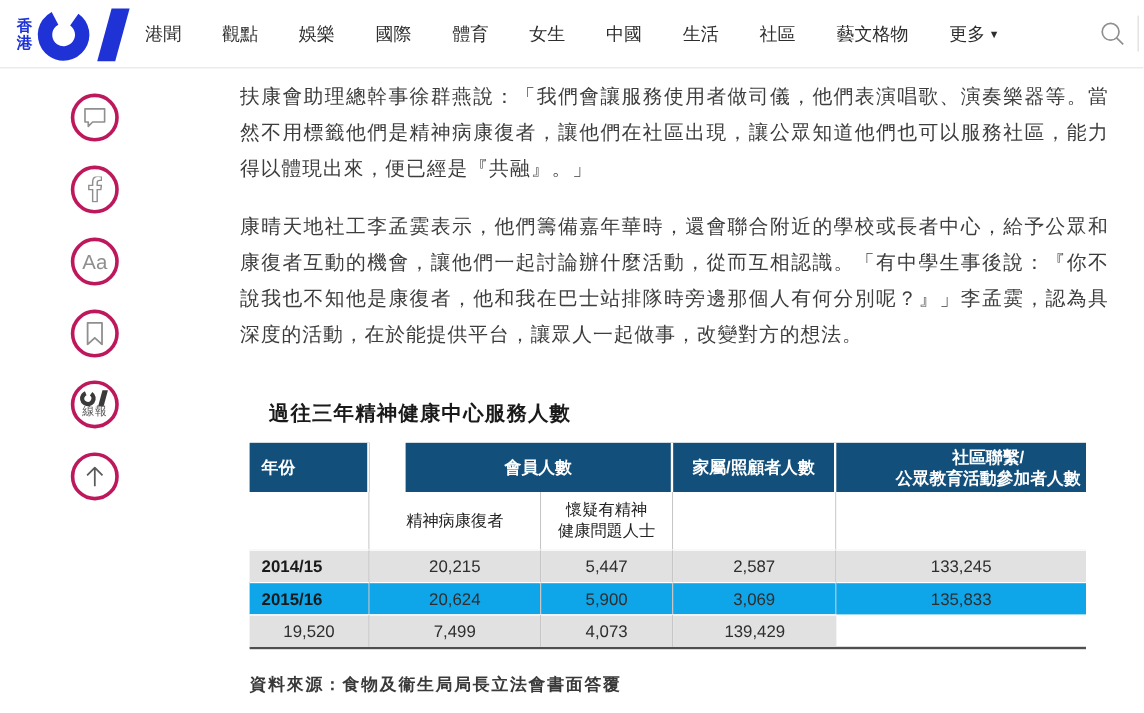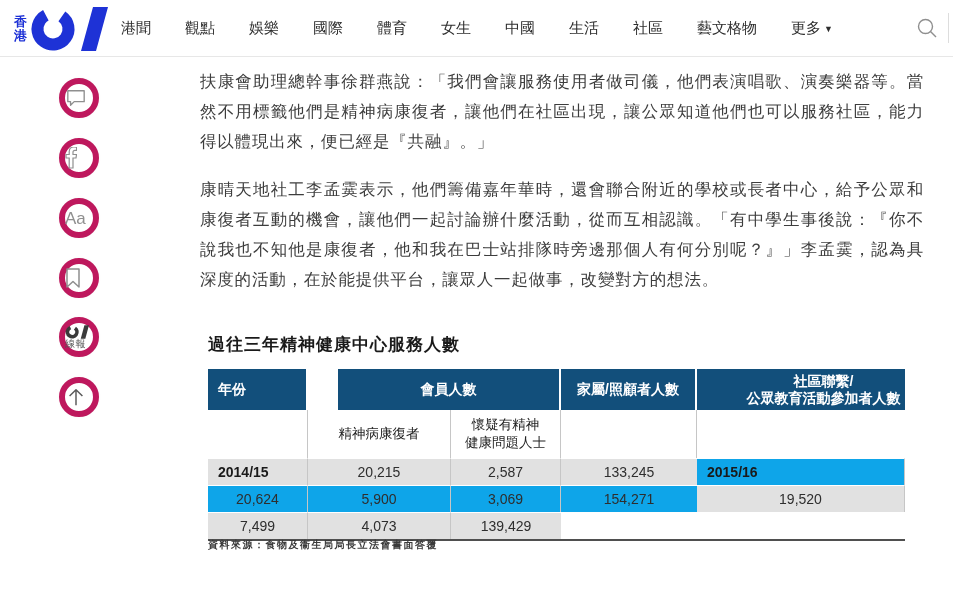--- a/index.html
+++ b/index.html
@@ -21,8 +21,8 @@
 
   
   .rail-btn { position:absolute; left:59px; width:40px; height:40px; border-radius:50%;
-    background:#fff; border:6px solid #be185d; box-shadow:0 0 3px rgba(0,0,0,0.04);
-    display:flex; flex-direction:column; justify-content:center;
+    background:#fff; border:3px solid #be185d; box-shadow:0 0 3px rgba(0,0,0,0.04);
+    display:flex; flex-direction:column; align-items:center; justify-content:center;
     cursor:pointer; color:#8f8f8f; }
   .rail-btn .glyph-text { font-size:17px; color:#8f8f8f; line-height:1; }
   .rail-newsfeed { font-size:10px; color:#555; line-height:10px; letter-spacing:0.5px; }

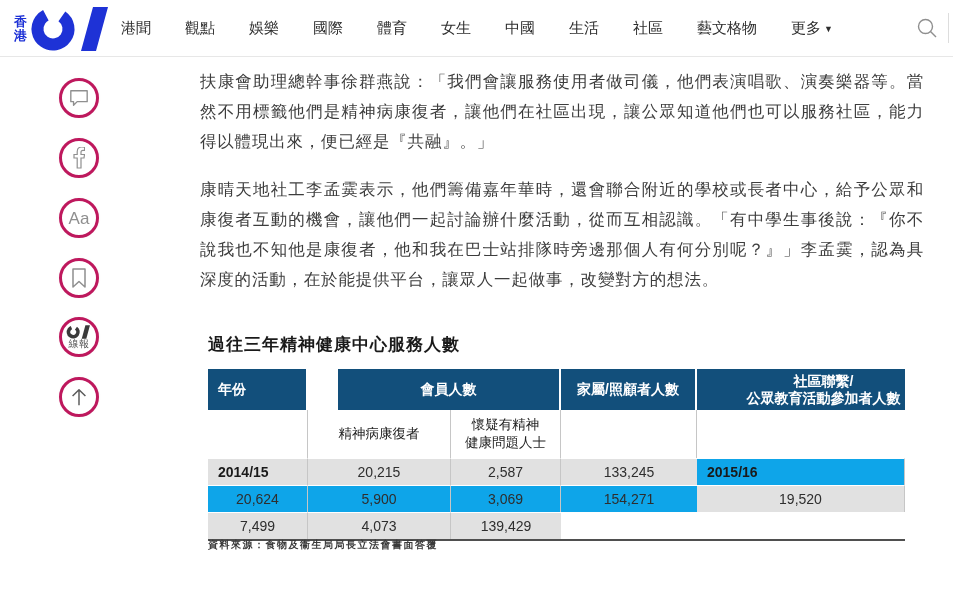--- a/index.html
+++ b/index.html
@@ -33,7 +33,7 @@
   .article p { margin-bottom:18px; }
 
   
-  .tbl-title { position:absolute; left:208px; top:333px; font-size:17px; font-weight:bold;
+  .tbl-title { position:absolute; left:224px; top:333px; font-size:17px; font-weight:bold;
     color:#1a1a1a; letter-spacing:1px; }
   .svc-table { position:absolute; left:208px; top:369px; width:697px;
     display:grid; grid-template-columns:100px 143px 110px 136px 208px;

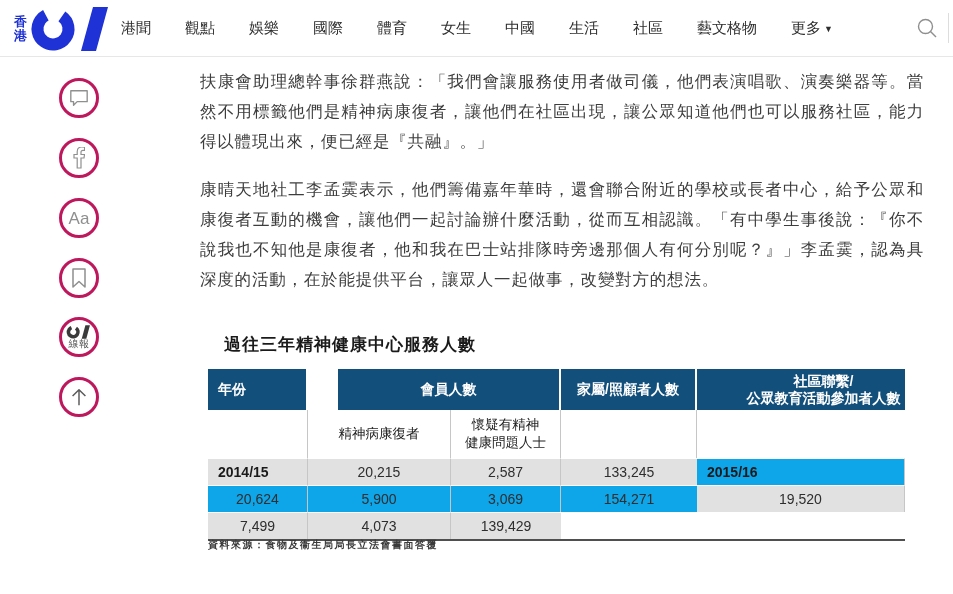--- a/index.html
+++ b/index.html
@@ -165,6 +165,7 @@
 
     <div class="td td-year row-gray">2014/15</div>
     <div class="td row-gray">20,215</div>
+    <div class="td row-gray">5,447</div>
     <div class="td row-gray">2,587</div>
     <div class="td row-gray last">133,245</div>
 

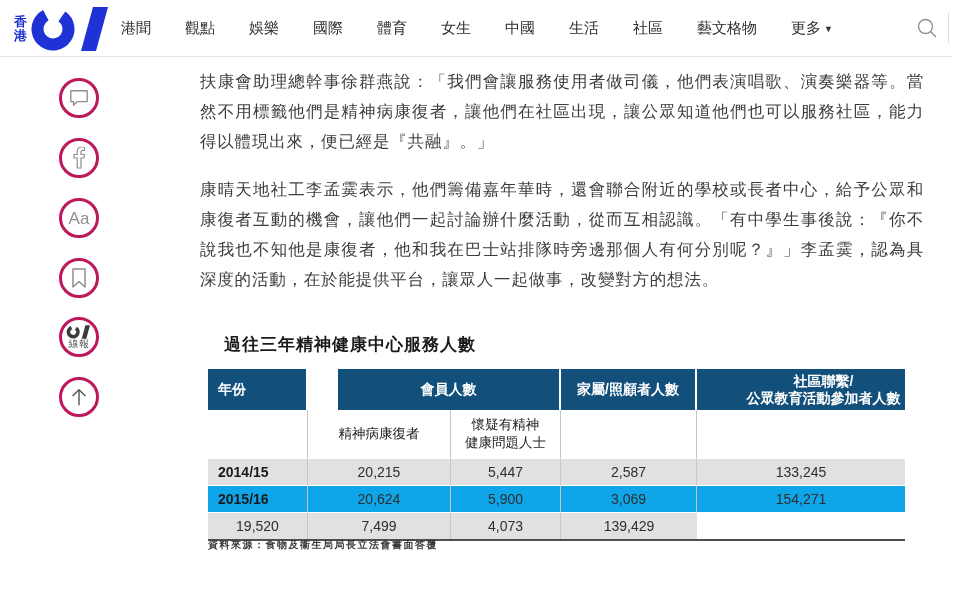--- a/index.html
+++ b/index.html
@@ -173,7 +173,7 @@
     <div class="td row-white">20,624</div>
     <div class="td row-white">5,900</div>
     <div class="td row-white">3,069</div>
-    <div class="td row-white last">154,271</div>
+    <div class="td row-white last">135,833</div>
 
     <div class="td row-gray">19,520</div>
     <div class="td row-gray">7,499</div>

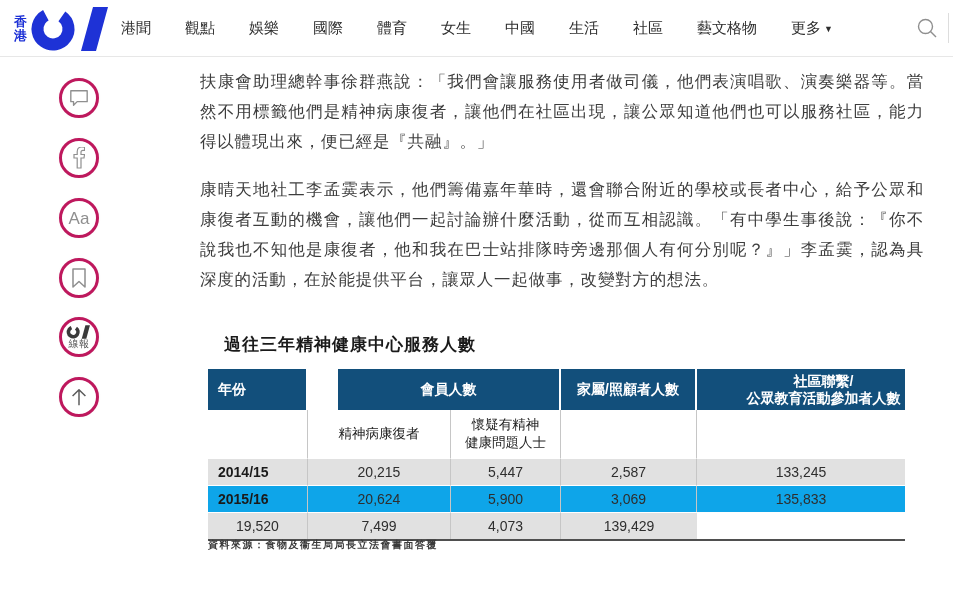--- a/index.html
+++ b/index.html
@@ -53,7 +53,7 @@
   .td-year { justify-content:flex-start; padding-left:10px; font-weight:bold; color:#1a1a1a; }
   .row-gray { background:#e1e1e1; }
   .row-white { background:#0ea5e9; }
-  .tbl-source { position:absolute; left:208px; top:538px; font-size:10px; font-weight:bold;
+  .tbl-source { position:absolute; left:208px; top:562px; font-size:14px; font-weight:bold;
     color:#3a3a3a; letter-spacing:1.5px;text-align:right; }
 
   svg { display:block; }

